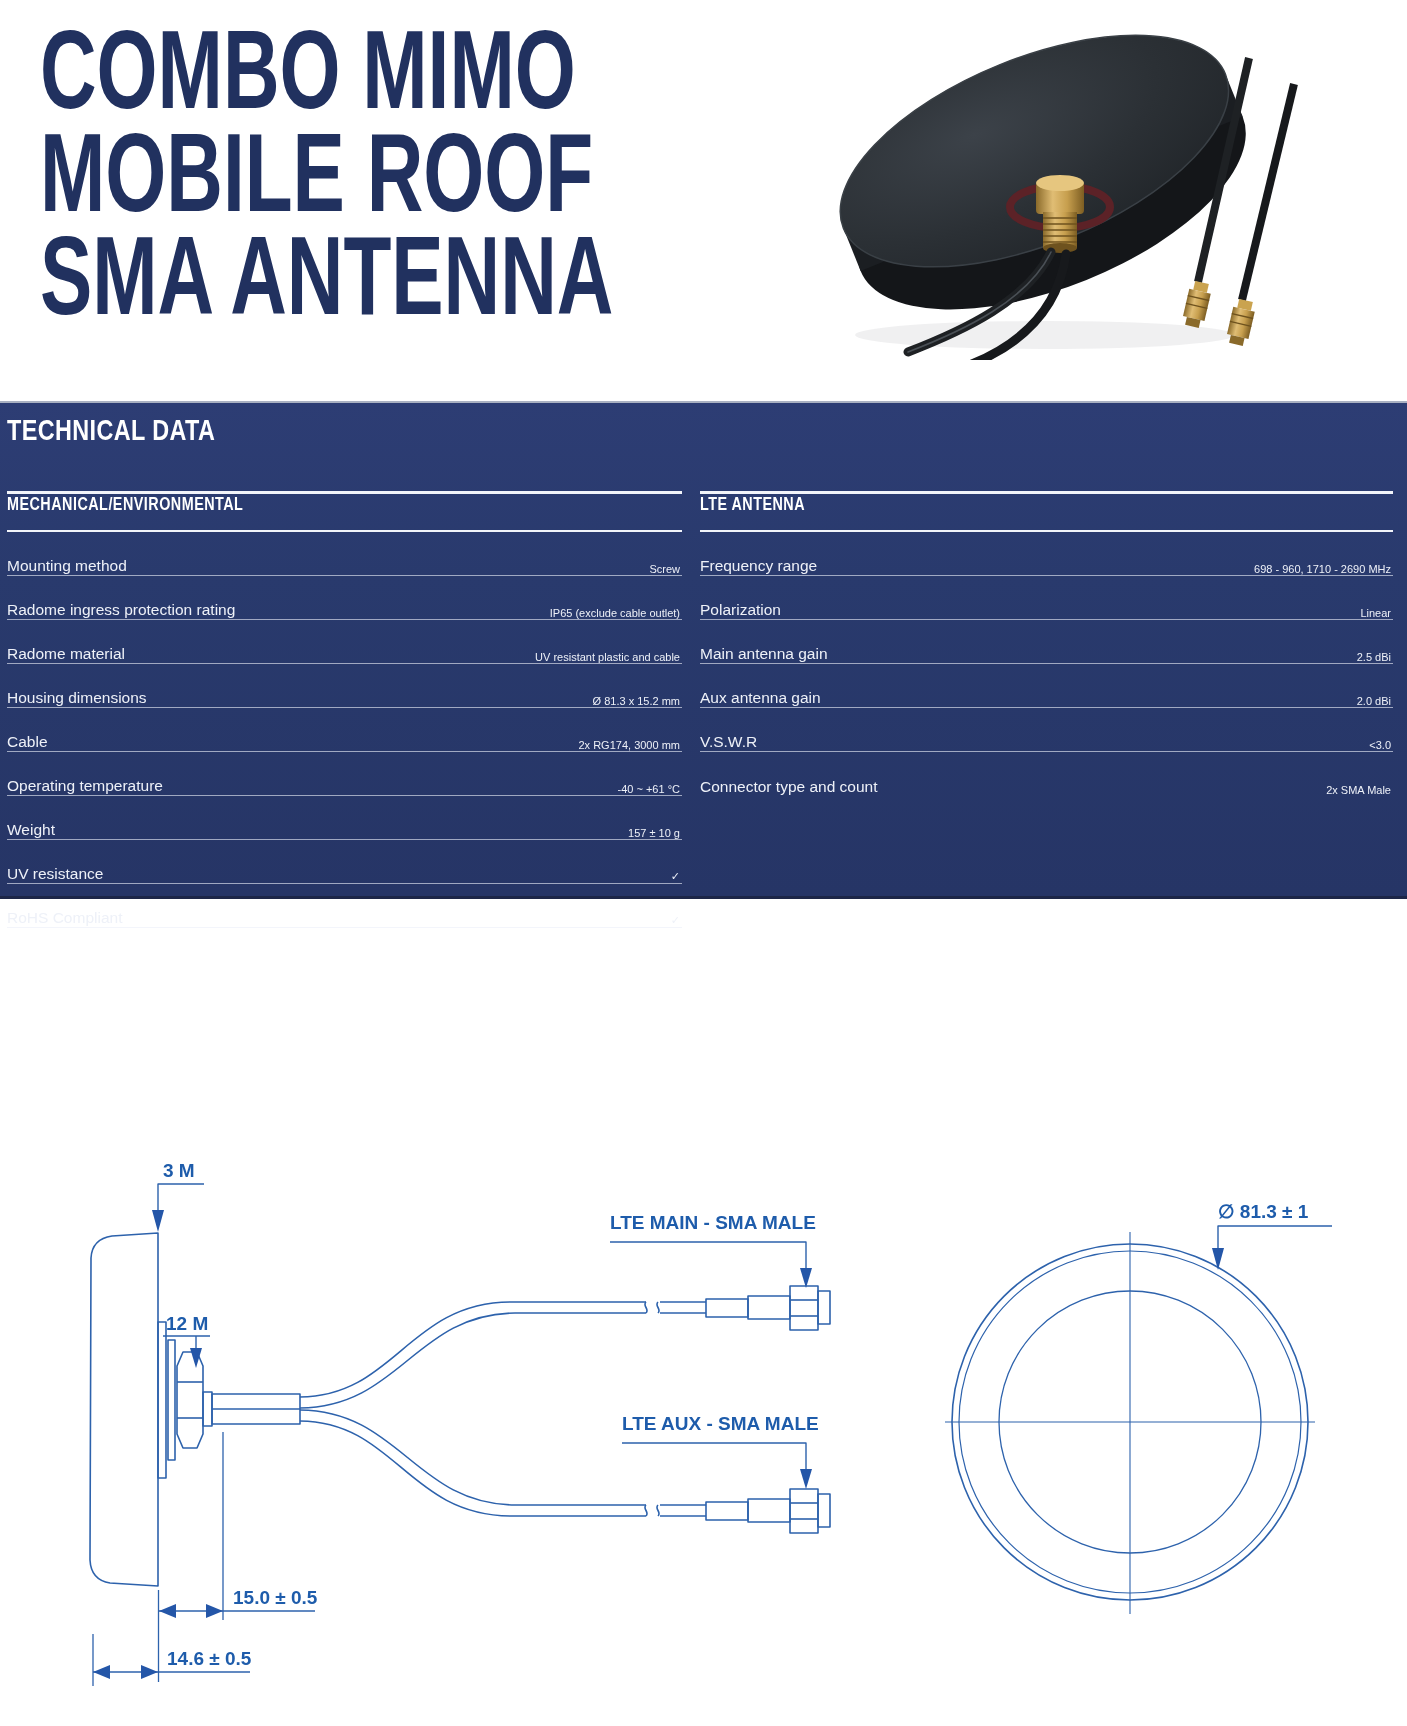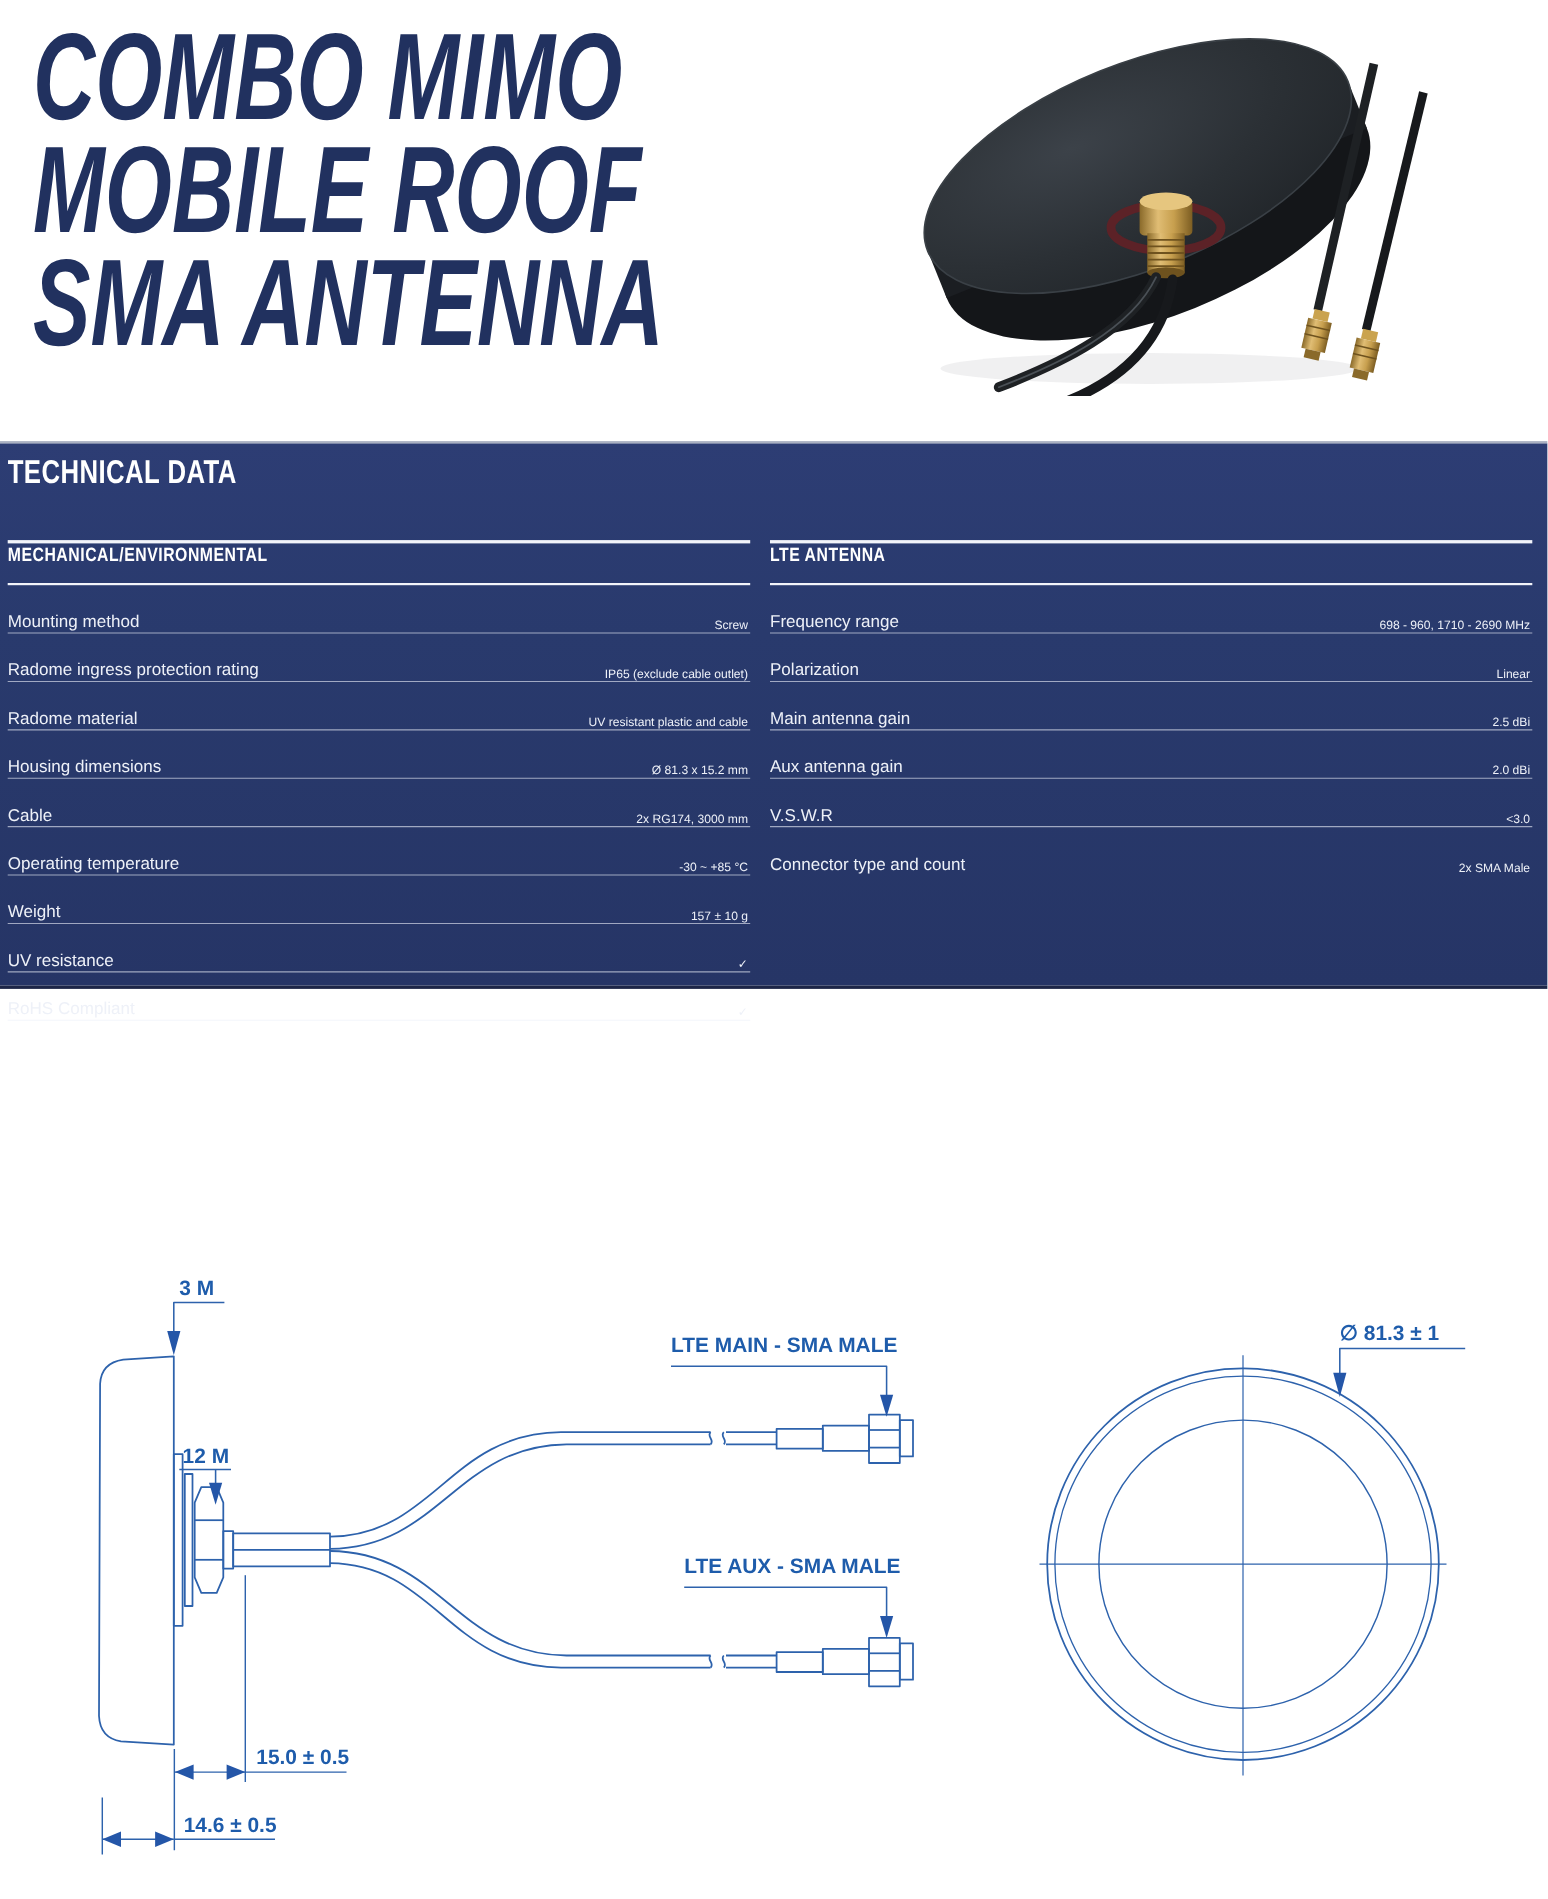--- a/index.html
+++ b/index.html
@@ -7,7 +7,7 @@
         font-family:"Liberation Sans",sans-serif;}
 
   
-  .title{position:absolute;left:30px;top:18px;color:#21315f;font-style:italic;}
+  .title{position:absolute;left:40px;top:18px;color:#21315f;}
   .title .tline{display:block;font-size:112px;line-height:103px;font-weight:800;
         letter-spacing:0px;transform:scaleX(0.70);transform-origin:left top;white-space:nowrap;}
 

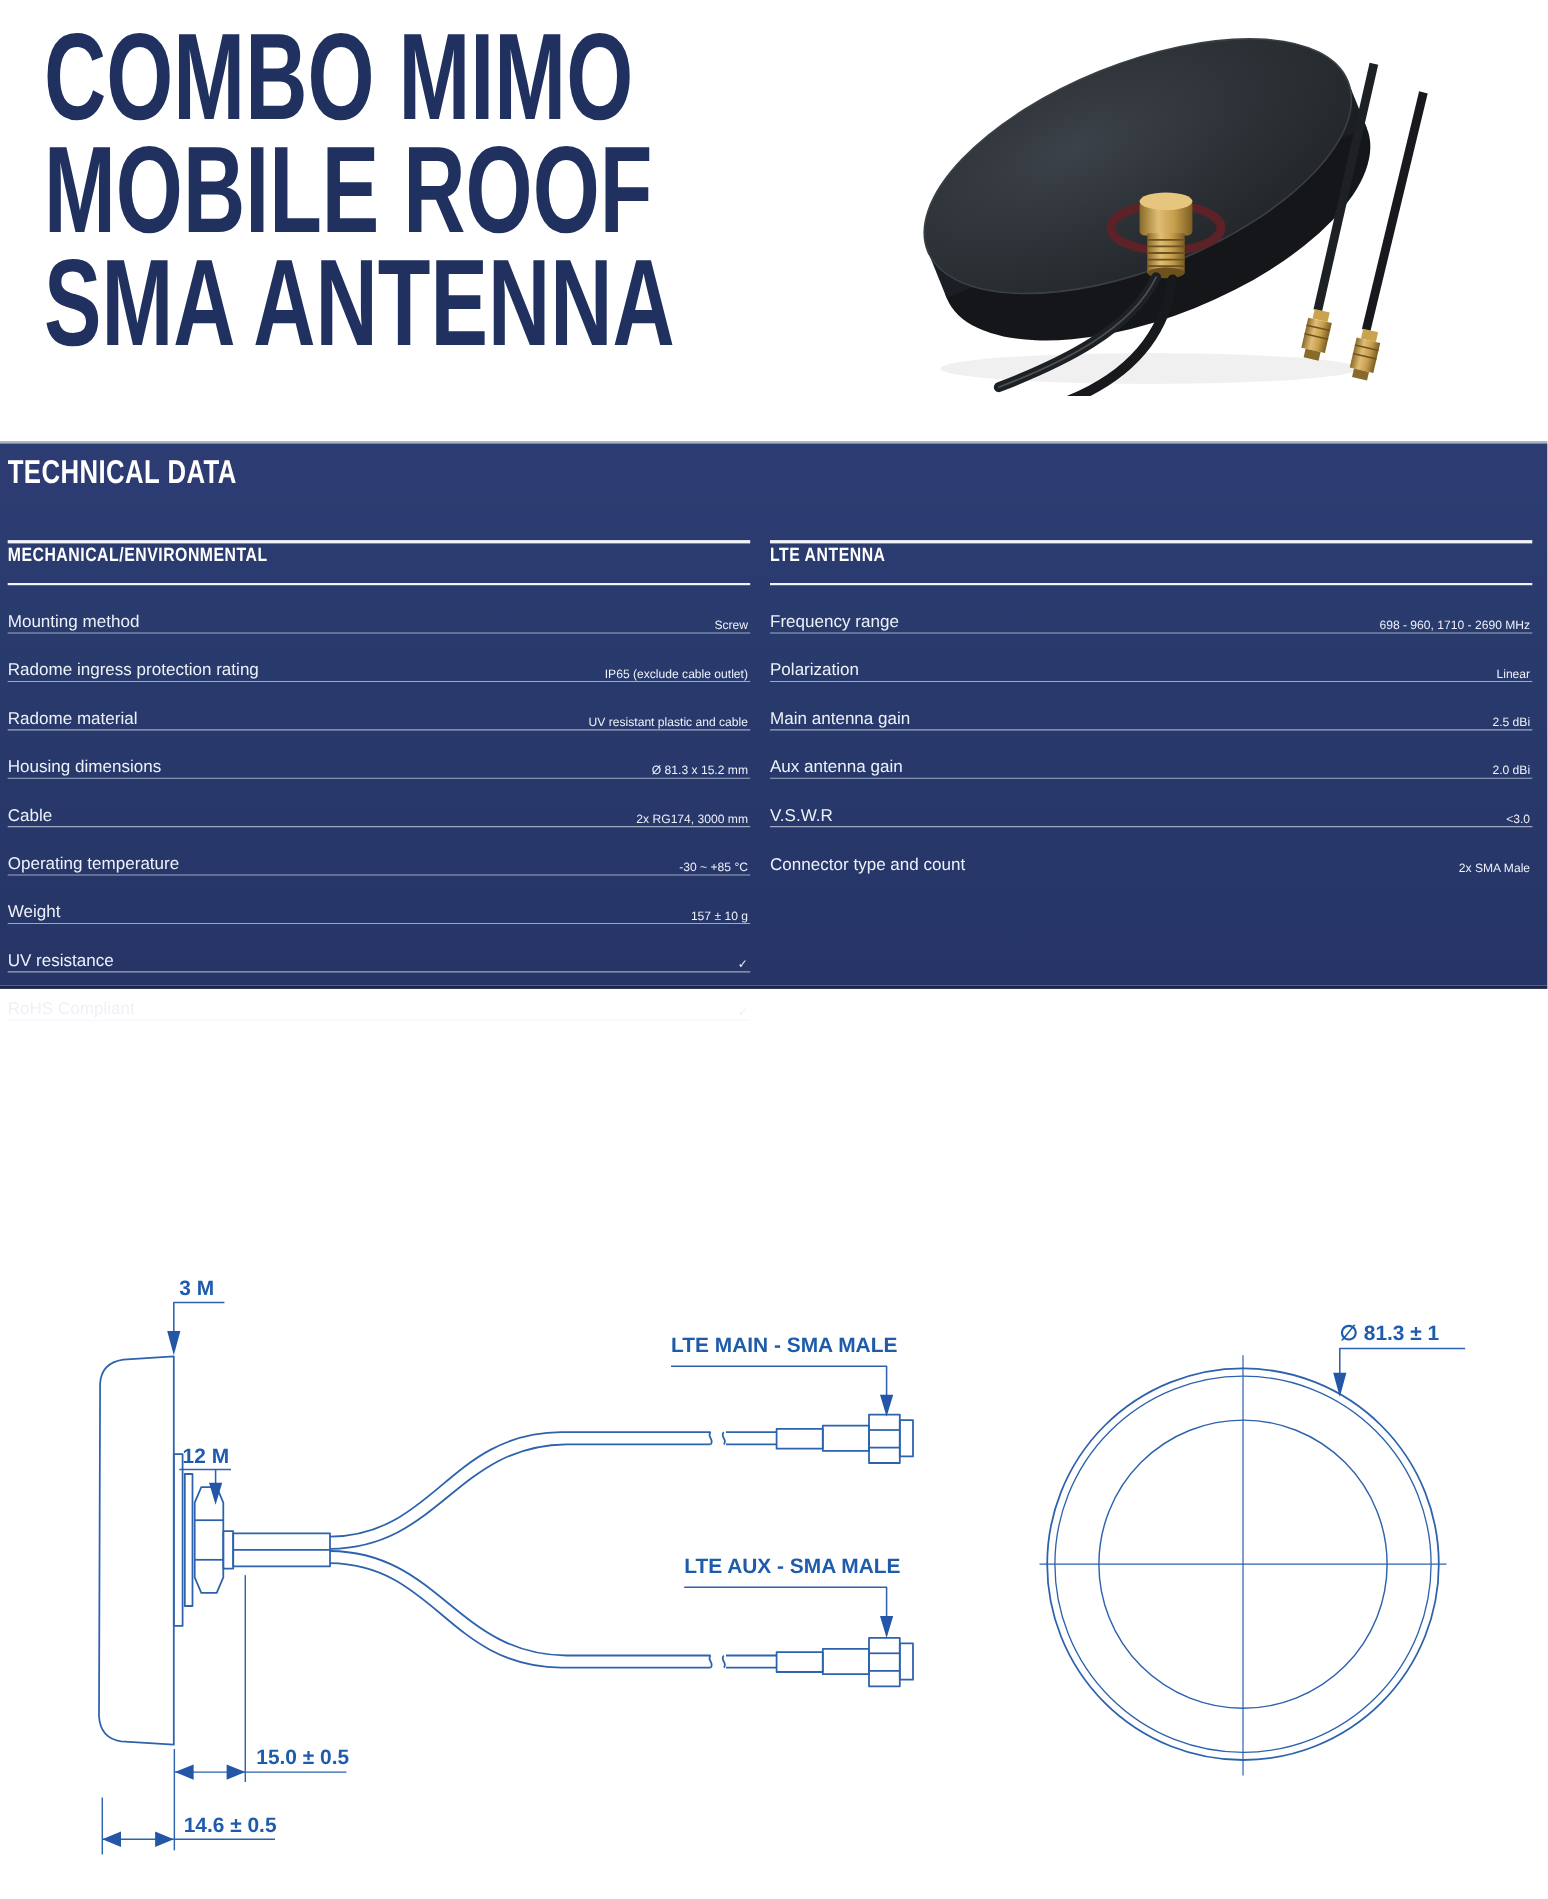--- a/index.html
+++ b/index.html
@@ -138,7 +138,7 @@
         </div>
         <div class="trow">
           <span class="tlabel">Operating temperature</span>
-          <span class="tvalue">-30 ~ +85 °C</span>
+          <span class="tvalue">-40 ~ +61 °C</span>
         </div>
         <div class="trow">
           <span class="tlabel">Weight</span>

